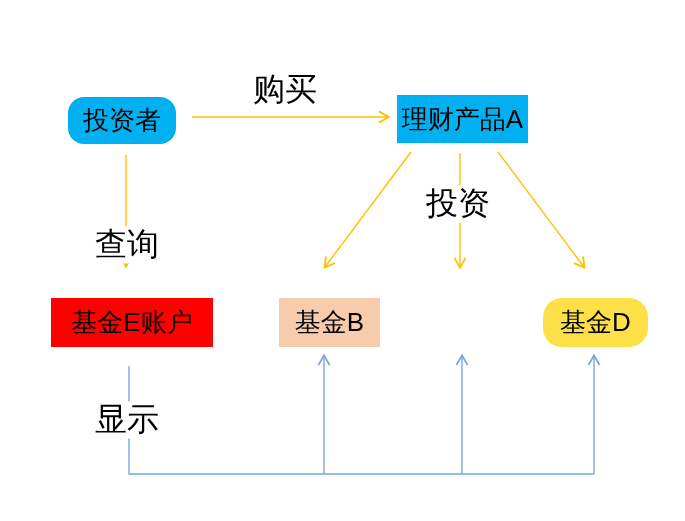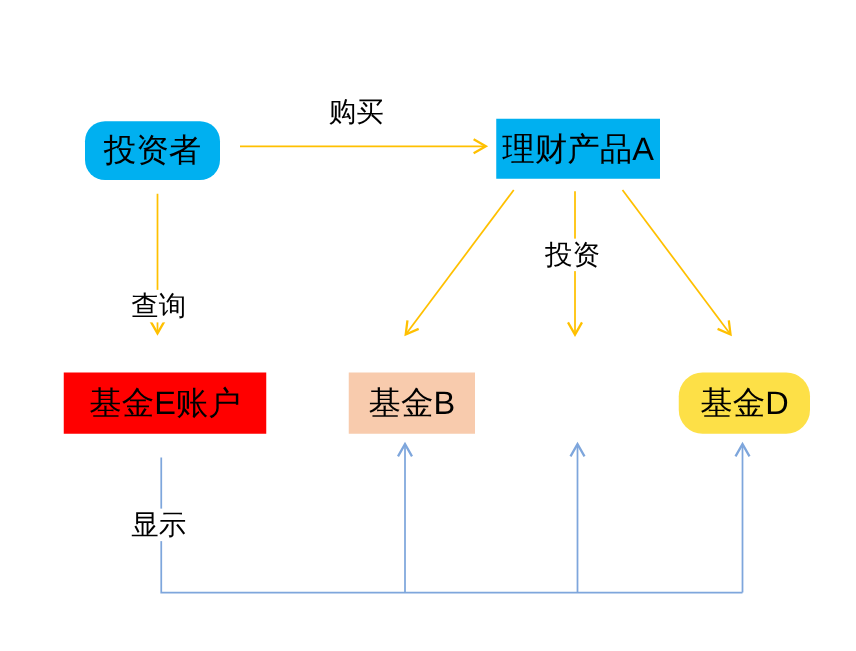--- a/index.html
+++ b/index.html
@@ -19,7 +19,7 @@
   .node-fund-c{left:410px;top:298px;width:105px;height:49px;}
   .node-fund-d{left:543px;top:298px;width:105px;height:49px;}
   .edge-label{position:absolute;transform:translate(-50%,-50%);background:#ffffff;
-        color:#000;font-size:22px;line-height:1.1;padding:1px 3px;white-space:nowrap;}
+        color:#000;font-size:32px;line-height:1.1;padding:1px 3px;white-space:nowrap;}
   .label-buy{left:285px;top:90px;}
   .label-query{left:127px;top:201px;margin-top:44px;}
   .label-invest{left:458px;top:204px;}

